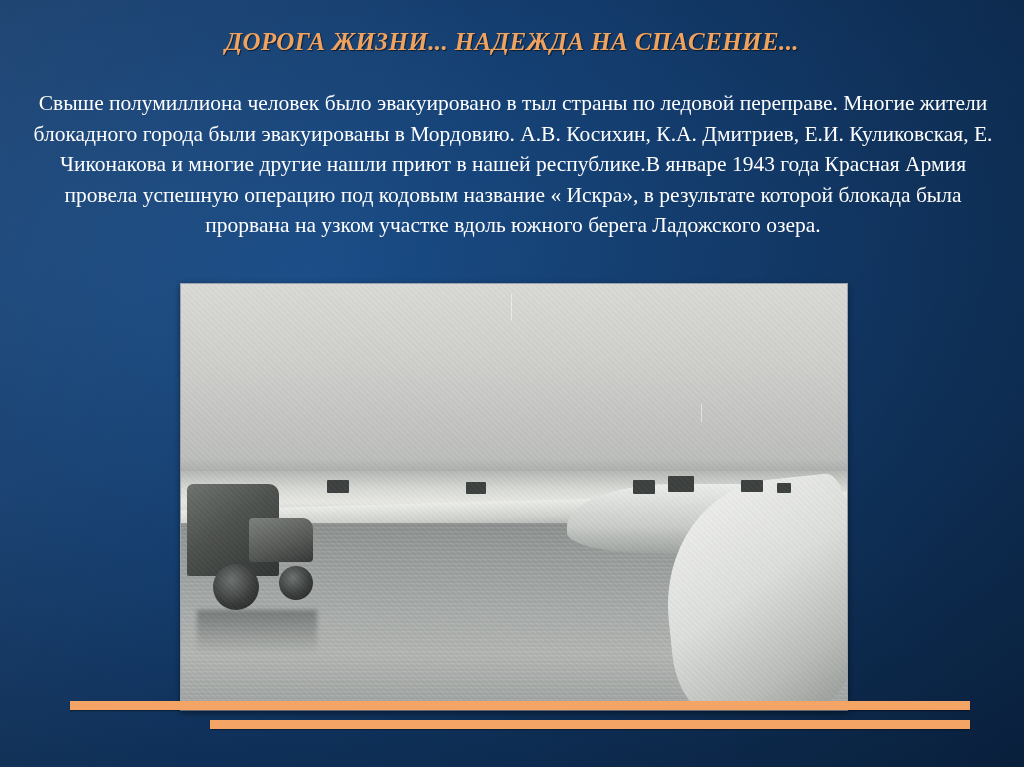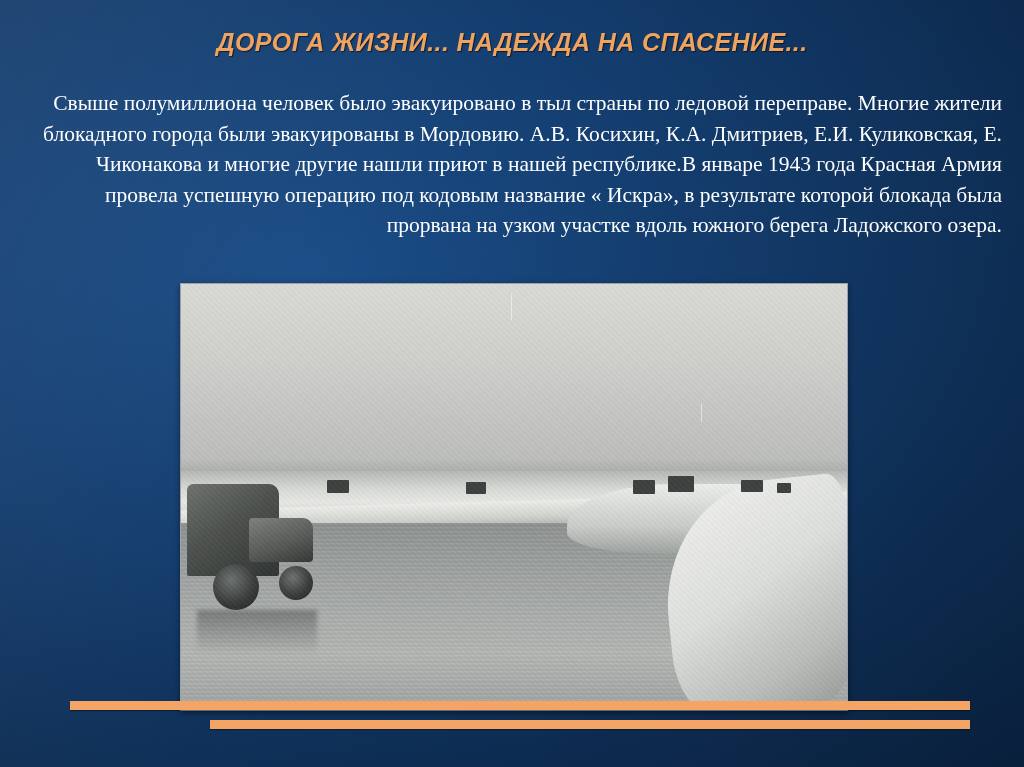--- a/index.html
+++ b/index.html
@@ -35,6 +35,7 @@
     left: 0;
     width: 1024px;
     text-align: center;
+    font-family: Liberation Serif, serif;
   }
   .slide-title {
     display: inline-block;

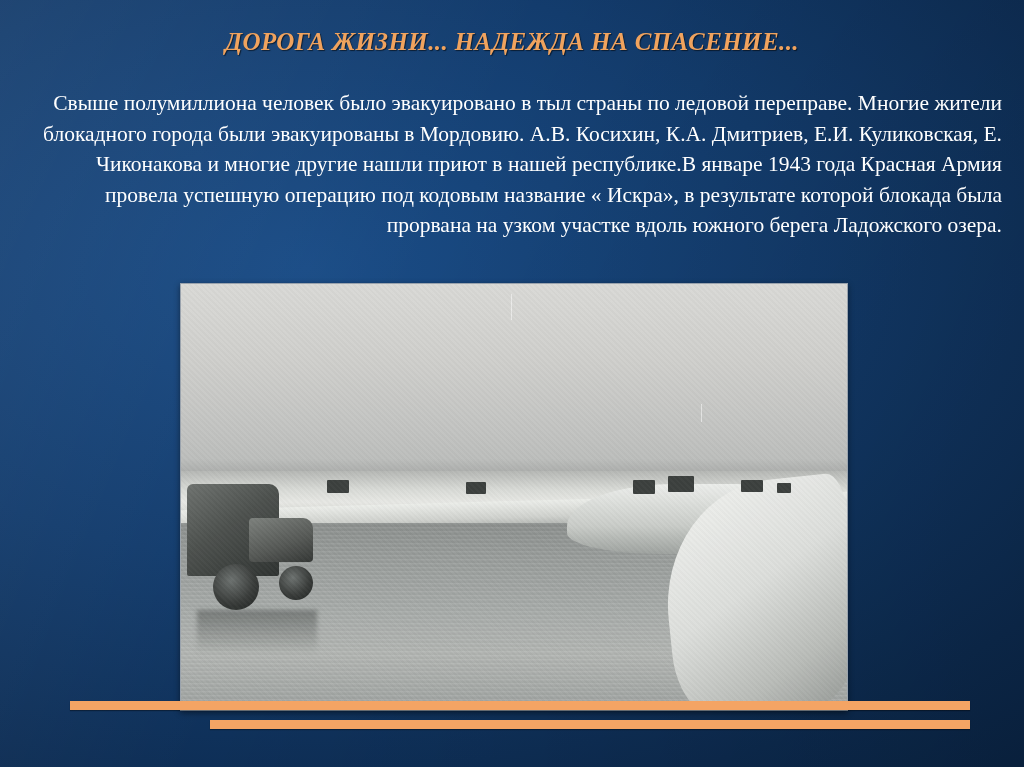--- a/index.html
+++ b/index.html
@@ -55,7 +55,7 @@
     font-family: "Liberation Serif", serif;
     font-size: 21.5px;
     line-height: 30.5px;
-    text-align: right;
+    text-align: center;
   }
   .photo-frame {
     position: absolute;

